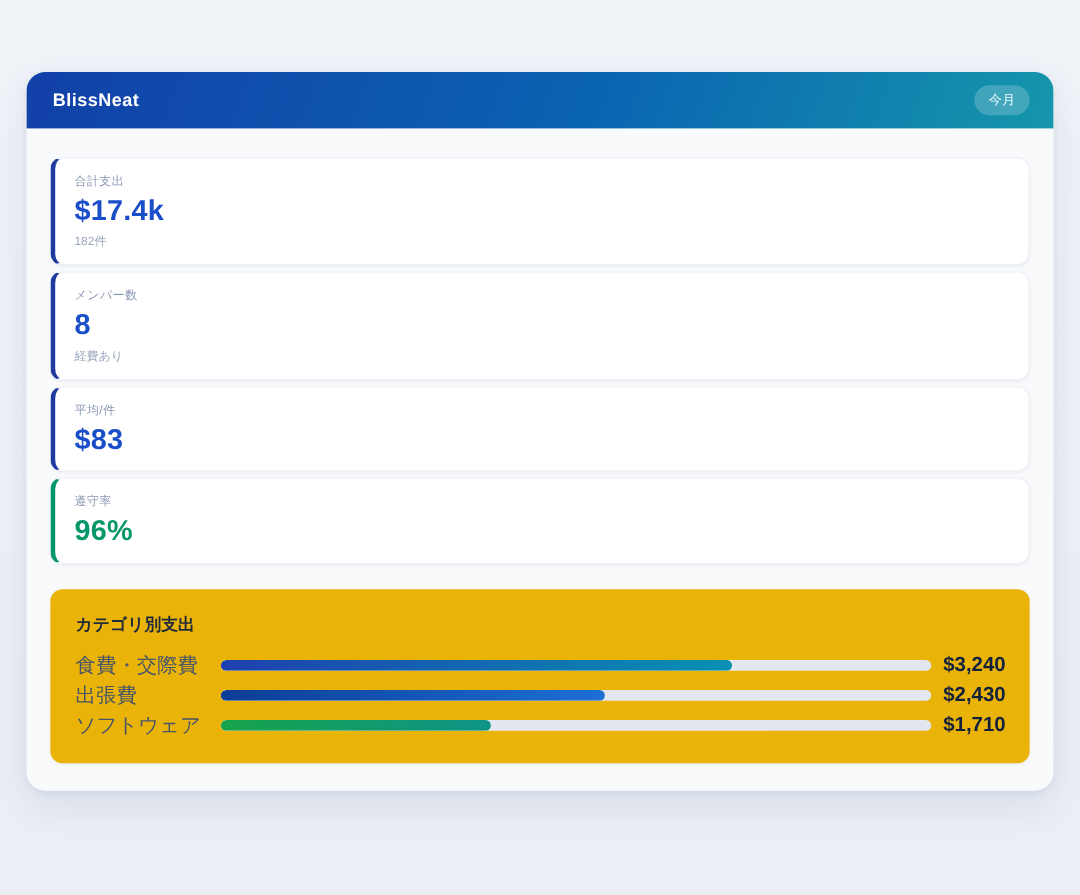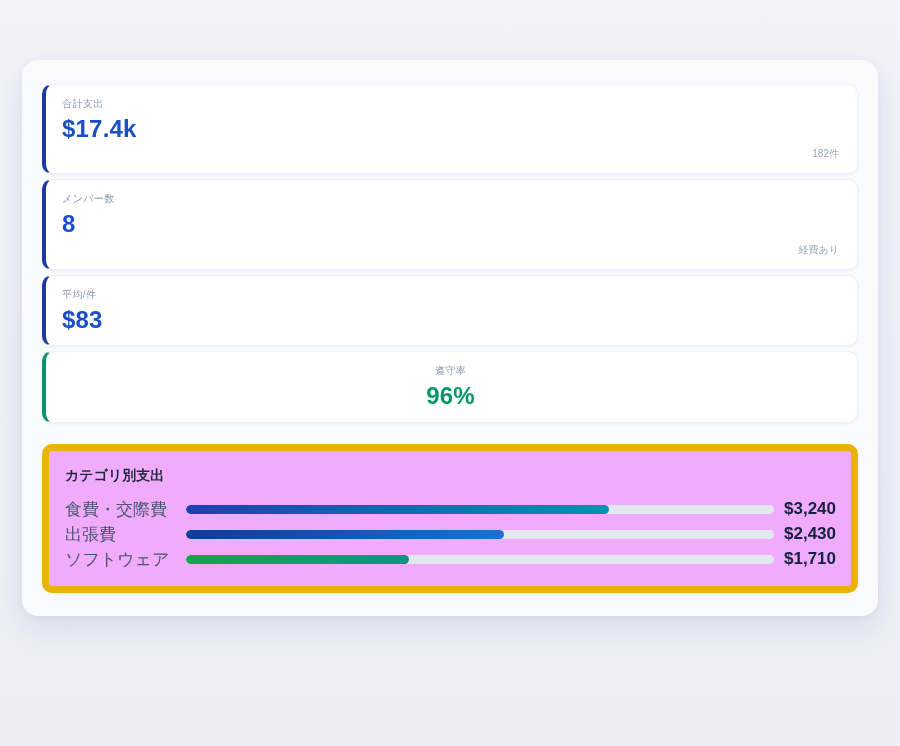--- a/index.html
+++ b/index.html
@@ -123,6 +123,10 @@
 
 <div class="app-card">
 
+  <div class="app-header" style="background: linear-gradient(110deg, rgb(18, 64, 168) 0%, rgb(10, 99, 178) 55%, rgb(21, 150, 171) 100%);">
+    <div class="app-title">BlissNeat</div>
+    <button class="period-badge">今月</button>
+  </div>
 
   <div class="app-body">
 

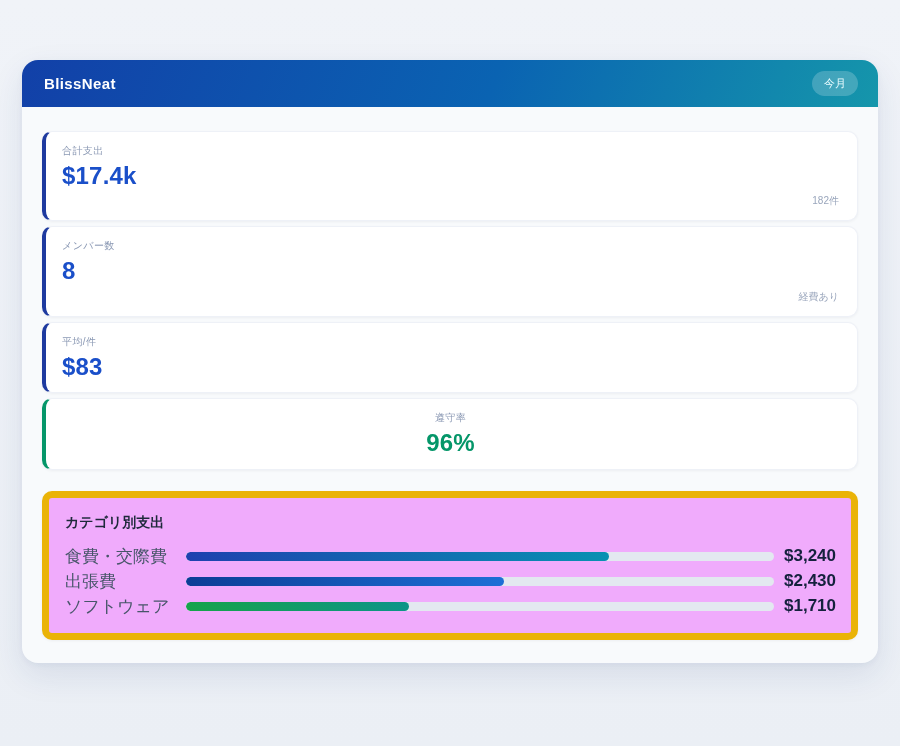--- a/index.html
+++ b/index.html
@@ -71,7 +71,6 @@
     font-size: 10px;
     color: #9aa6bc;
     margin-top: 5px;
-    text-align: right;
   }
   .stat-sub:empty { display: none; margin-top: 0; }
   .category-card {

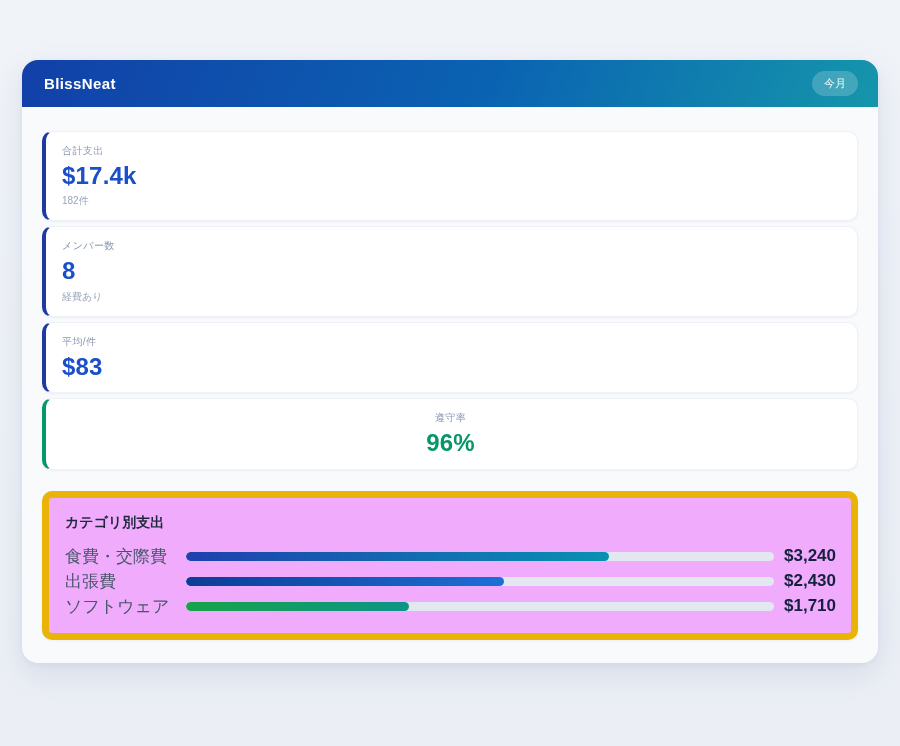--- a/index.html
+++ b/index.html
@@ -145,7 +145,7 @@
         <div class="stat-value" style="color: rgb(26, 79, 201);">$83</div>
 
       </div>
-      <div class="stat-card" style="border-left-color: rgb(5, 150, 105); text-align: center;">
+      <div class="stat-card" style="border-left-color: rgb(5, 150, 105);">
         <div class="stat-label">遵守率</div>
         <div class="stat-value" style="color: rgb(5, 150, 105);">96%</div>
 

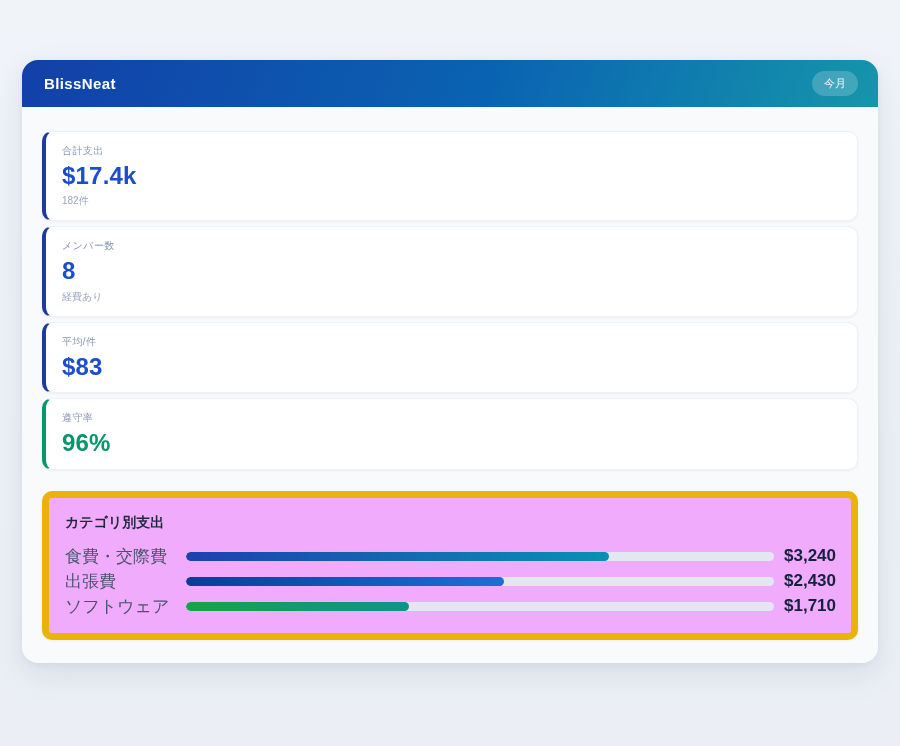--- a/index.html
+++ b/index.html
@@ -75,8 +75,8 @@
   .stat-sub:empty { display: none; margin-top: 0; }
   .category-card {
     margin-top: 21px;
-    background: #f0abfc;
-    border: 7px solid #eab308;
+    background: #eab308;
+    border: 5px solid #eab308;
     border-radius: 10px;
     padding: 16px 15px 14px 16px;
     box-shadow: 0 1px 3px rgba(15, 23, 42, 0.05);

